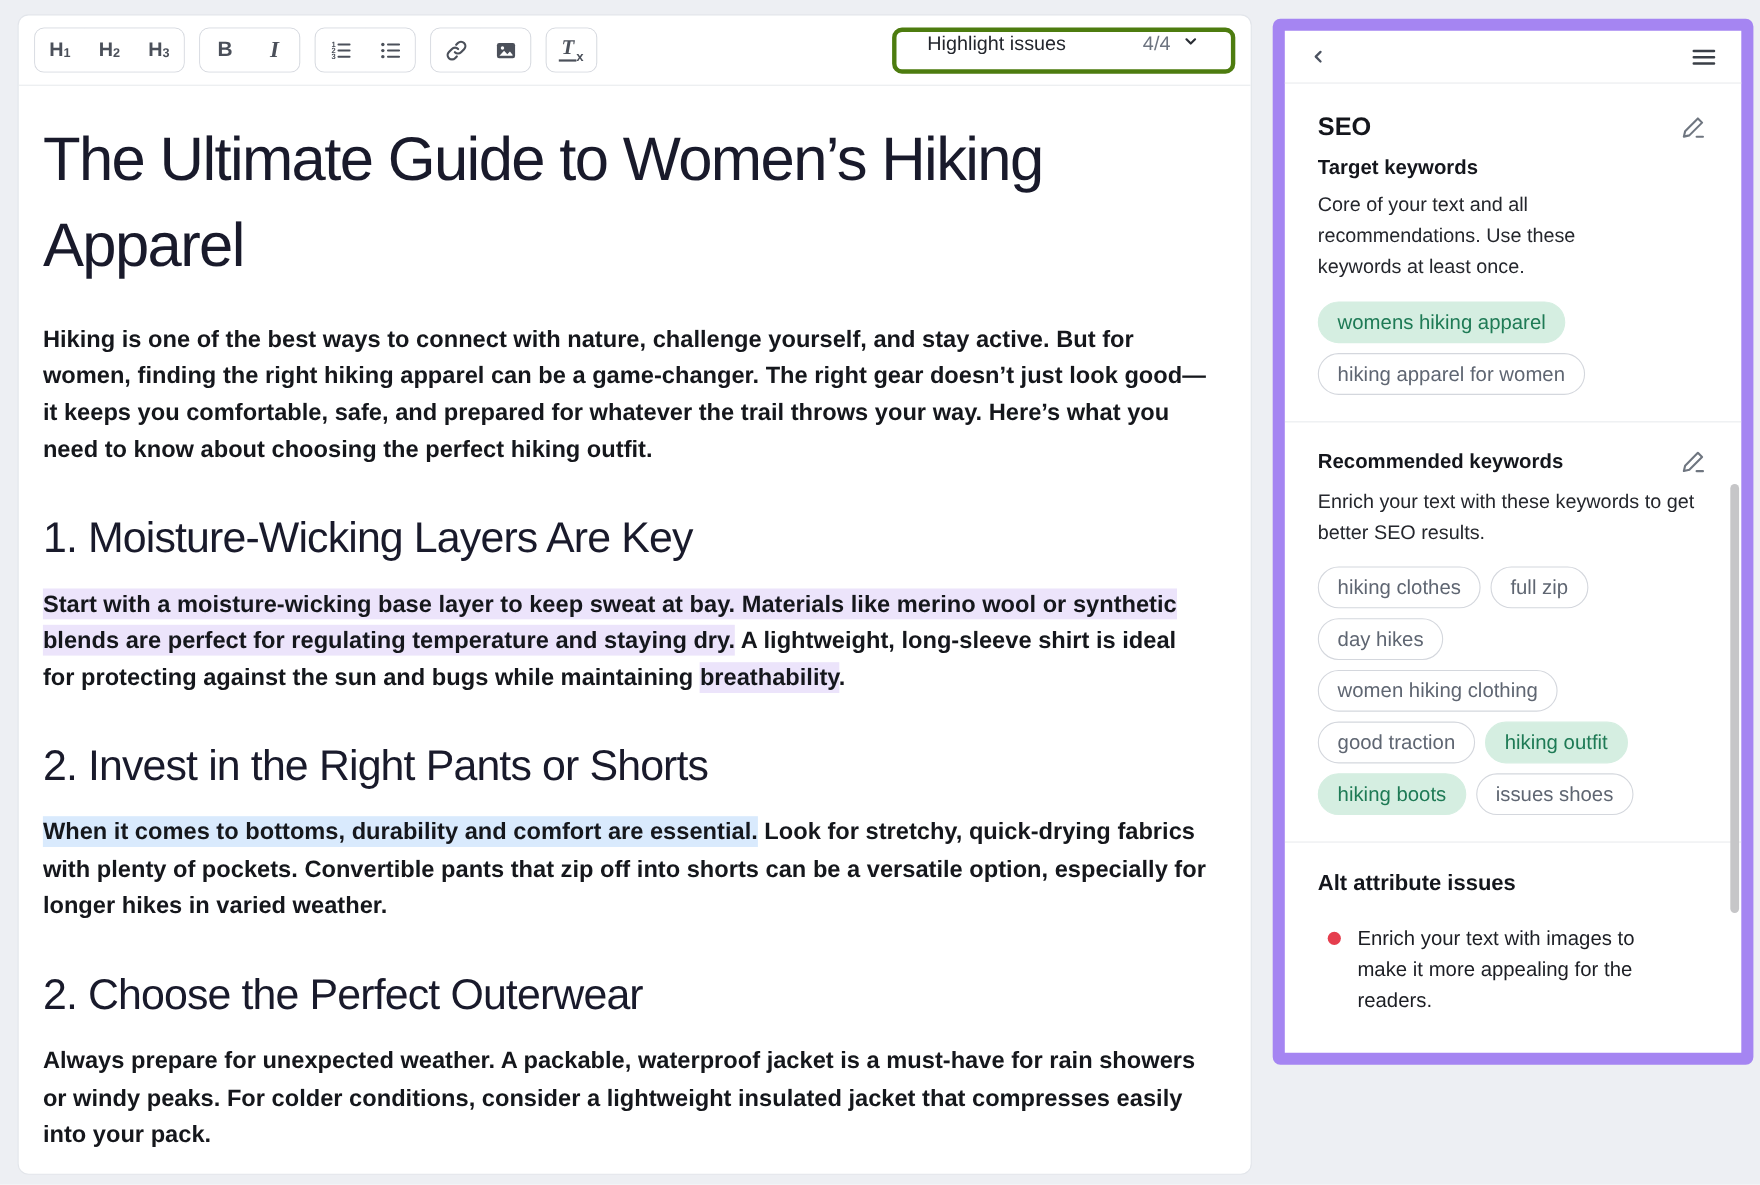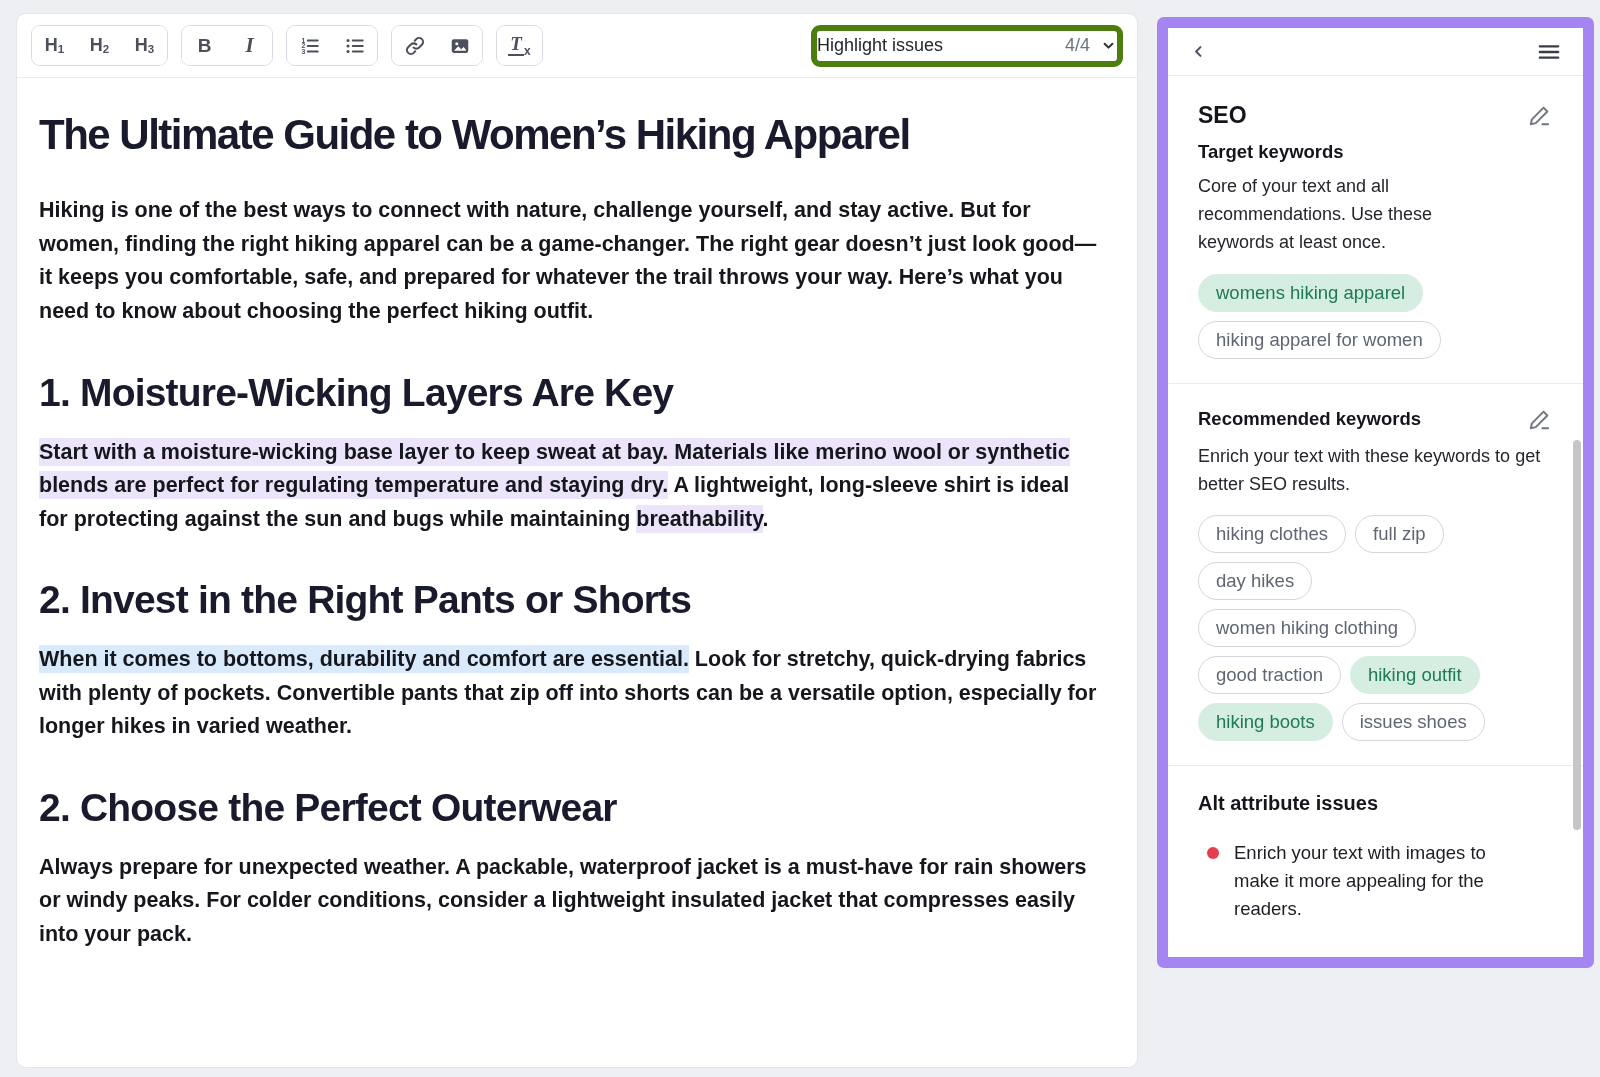--- a/index.html
+++ b/index.html
@@ -34,8 +34,8 @@
   .tx-x { font-size:12px; font-weight:bold; margin-top:10px; }
   .tb-spacer { flex:1; }
   .hl-select {
-    width:312px; height:42px; border:6px solid #4d7c0f; border-radius:9px;
-    display:flex; align-items:center; padding:0 0; gap:10px; cursor:pointer; background:#fff;
+    width:312px; height:42px; border:4px solid #4d7c0f; border-radius:9px;
+    display:flex; align-items:flex-start; padding:0 28px; gap:10px; cursor:pointer; background:#fff;
   }
   .hl-select .hl-label { flex:1; font-size:18px; color:#23262d; }
   .hl-select .hl-count { font-size:18px; color:#6d7480; }

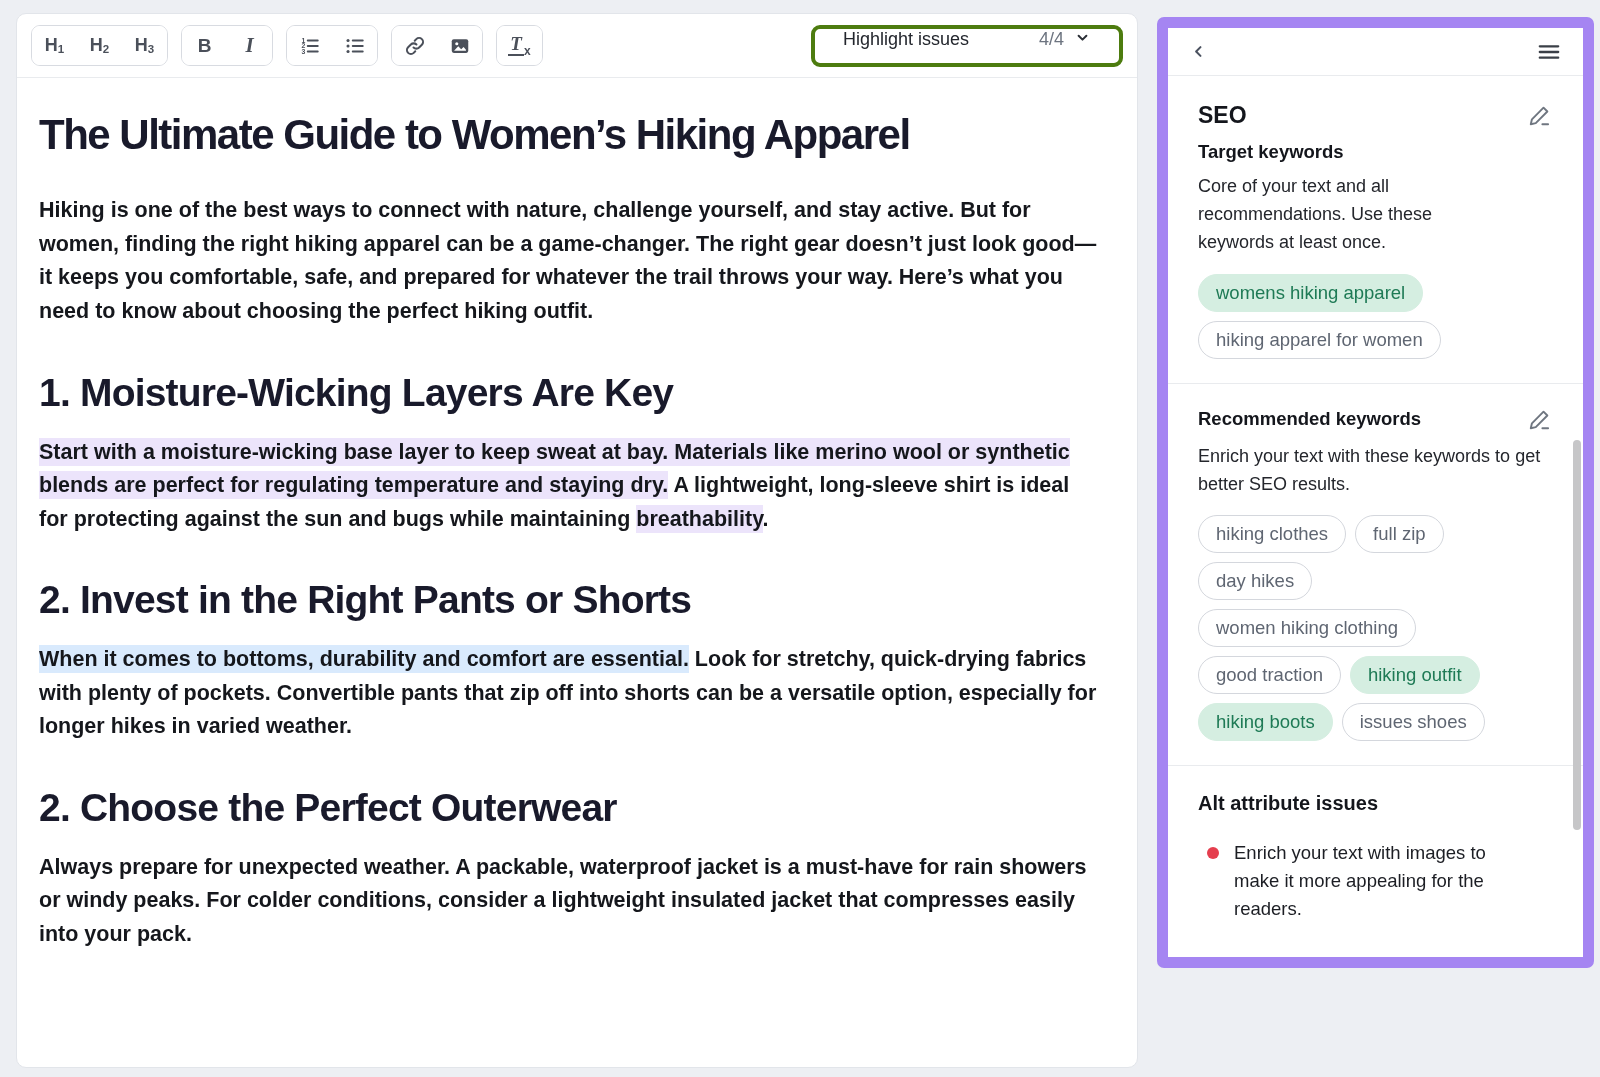--- a/index.html
+++ b/index.html
@@ -45,7 +45,7 @@
   .doc { padding:18px 22px 0 22px; cursor:text; }
   .doc-title {
     margin:10px 0 30px 0; max-width:1000px;
-    font-size:42px; line-height:1.39; font-weight:bold; letter-spacing:-1.5px; color:#191a2b;
+    font-size:56px; line-height:1.39; font-weight:normal; letter-spacing:-1.5px; color:#191a2b;
   }
   .doc h2 {
     margin:42px 0 21px 0; font-size:39px; font-weight:bold; letter-spacing:-0.8px; color:#191a2b;

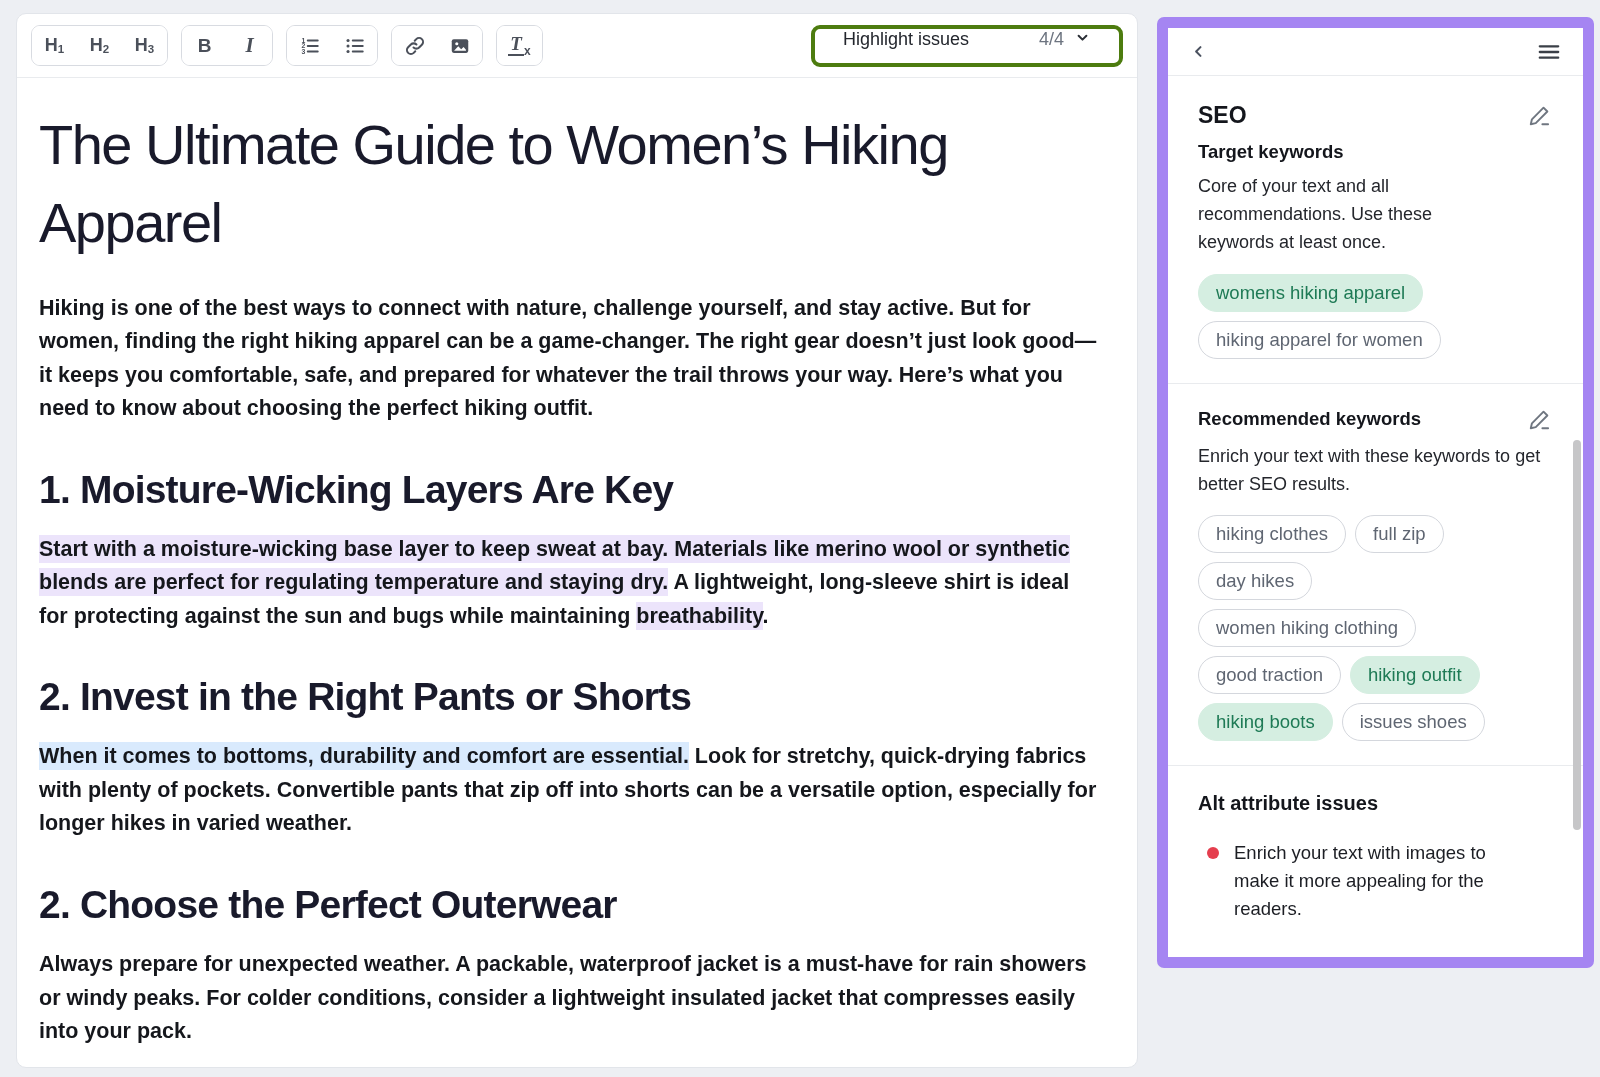--- a/index.html
+++ b/index.html
@@ -48,7 +48,7 @@
     font-size:56px; line-height:1.39; font-weight:normal; letter-spacing:-1.5px; color:#191a2b;
   }
   .doc h2 {
-    margin:42px 0 21px 0; font-size:39px; font-weight:bold; letter-spacing:-0.8px; color:#191a2b;
+    margin:42px 0 21px 0; font-size:39px; font-weight:normal; letter-spacing:-0.8px; color:#191a2b;
   }
   .doc p { margin:4px 0 30px 0; max-width:1062px; font-size:21.5px; line-height:1.56; color:#15171c;font-weight:bold; }
   .hl { padding:2px 0; }

